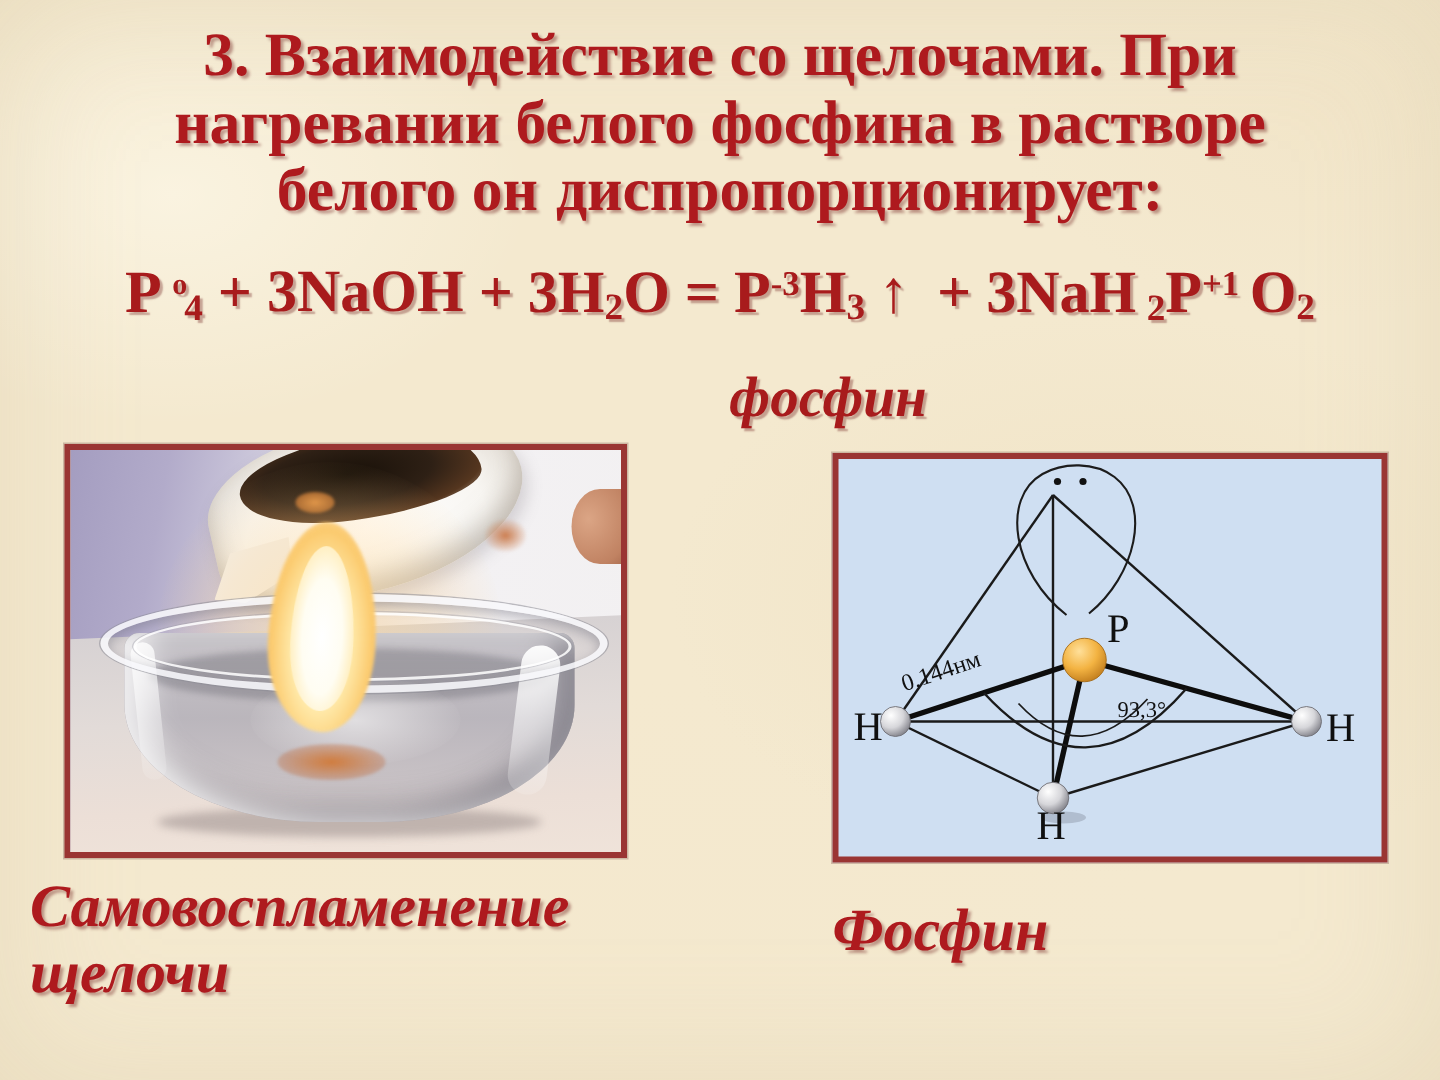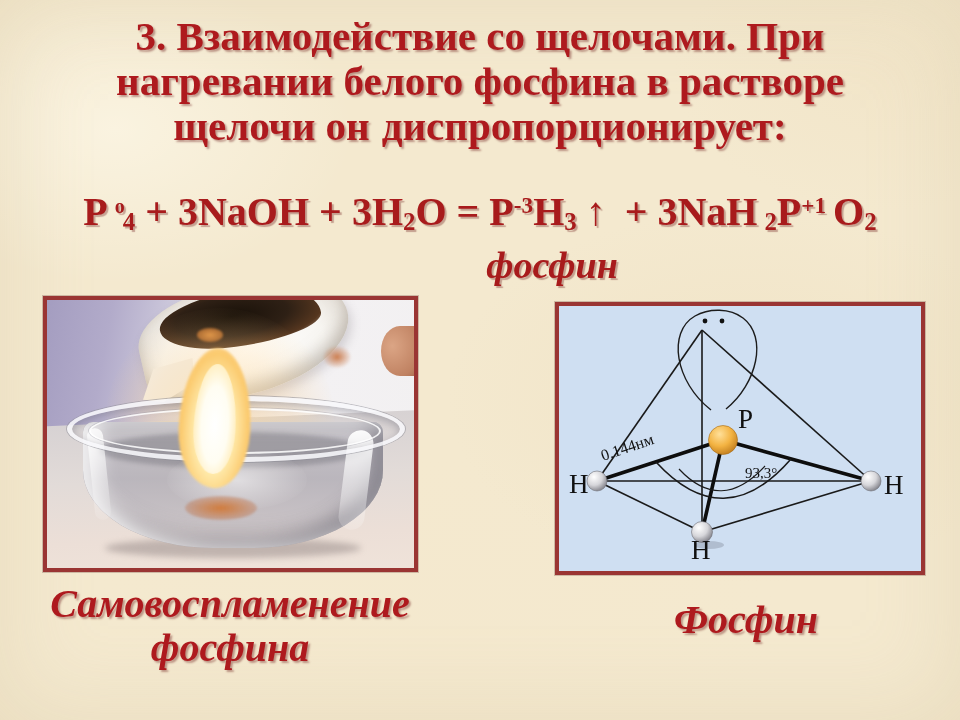--- a/index.html
+++ b/index.html
@@ -115,7 +115,7 @@
   <div class="title">
     <div>3. Взаимодействие со щелочами. При</div>
     <div>нагревании белого фосфина в растворе</div>
-    <div><span class="t3n">щелочи он</span><span class="it">диспропорционирует:</span></div>
+    <div><span class="t3n">белого он</span><span class="it">диспропорционирует:</span></div>
   </div>
 
   <div class="eq"><span><span>P</span><span class="deg">o</span><span class="sub sub4">4</span></span><span class="op">+</span><span>3NaOH</span><span class="op">+</span><span><span>3H</span><span class="sub">2</span><span>O</span></span><span class="op">=</span><span><span>P</span><span class="sup">-3</span><span>H</span><span class="sub">3</span></span><span class="arrow">↑</span><span class="op">+</span><span><span>3NaH</span><span class="sub g">2</span><span>P</span><span class="sup">+1</span><span class="g">O</span><span class="sub">2</span></span></div>

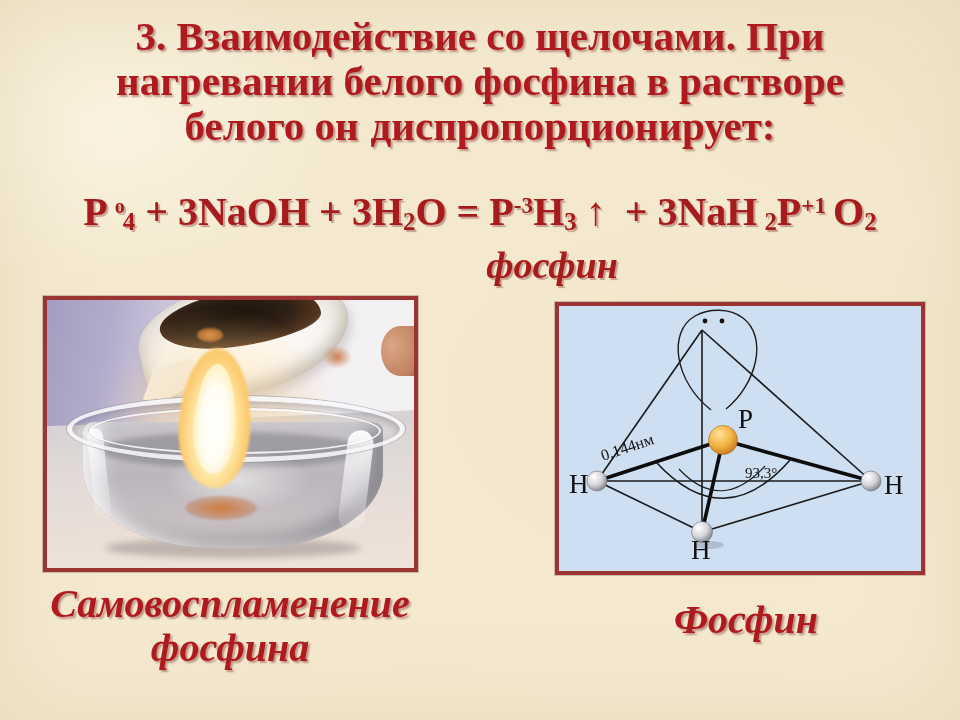--- a/index.html
+++ b/index.html
@@ -25,7 +25,7 @@
   .t3n{margin-right:12px;}
   
   .eq{
-    position:absolute;top:181px;left:0;width:100%;
+    position:absolute;top:165px;left:0;width:100%;
     text-align:center;color:#a81b1c;font-weight:bold;font-size:40px;line-height:48px;
     text-shadow:2px 2px 1px rgba(105,22,22,0.35);
     white-space:nowrap;

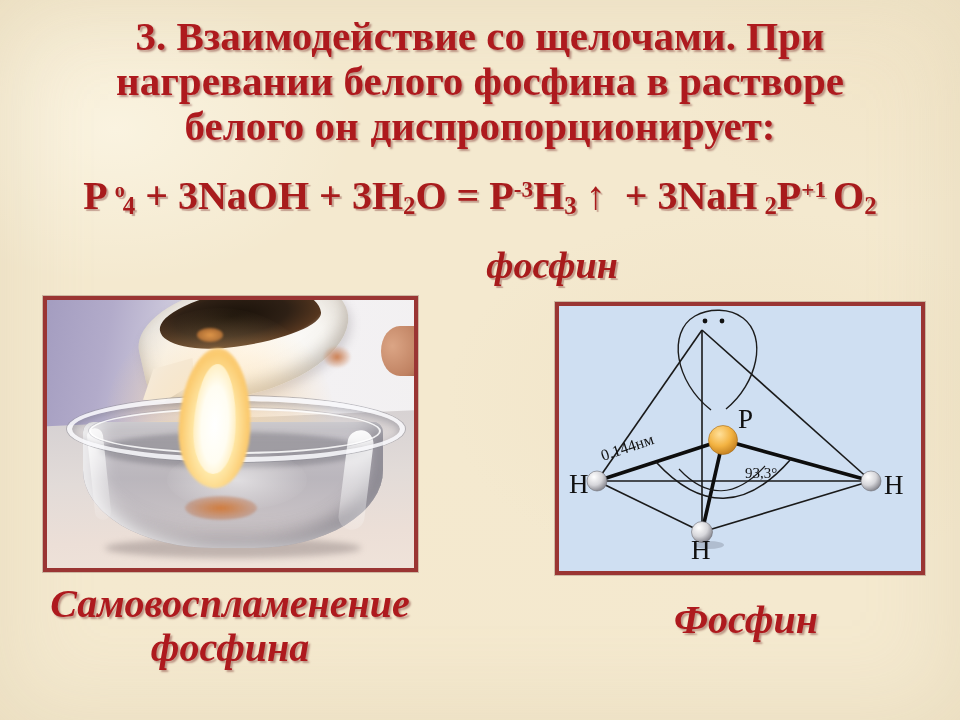--- a/index.html
+++ b/index.html
@@ -99,7 +99,7 @@
     filter:blur(0.5px);}
   
   .caption{position:absolute;color:#ae1a1e;font-weight:bold;font-style:italic;
-    font-size:40px;line-height:44px;text-align:center;
+    font-size:40px;line-height:44px;
     text-shadow:2px 2px 2px rgba(105,22,22,0.4);}
   .caption-left{left:20px;top:582px;width:420px;}
   .caption-right{left:555px;top:598px;width:382px;}

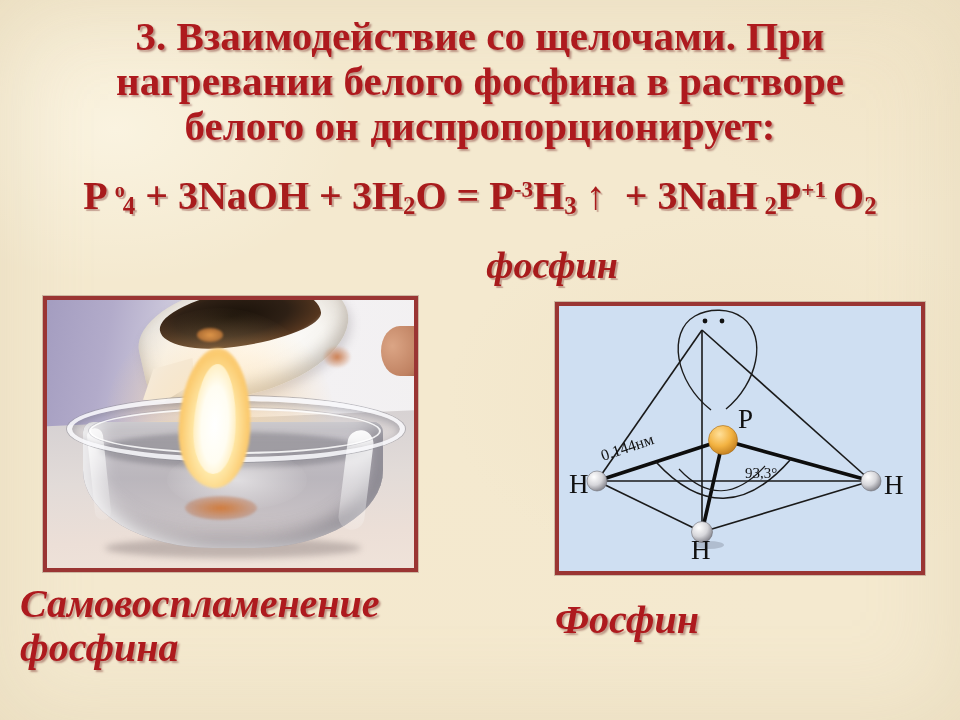--- a/index.html
+++ b/index.html
@@ -196,7 +196,7 @@
 
   <div class="caption caption-left">
     <div>Самовоспламенение</div>
-    <div>фосфина</div>
+    <div>щелочи</div>
   </div>
   <div class="caption caption-right">Фосфин</div>
 

